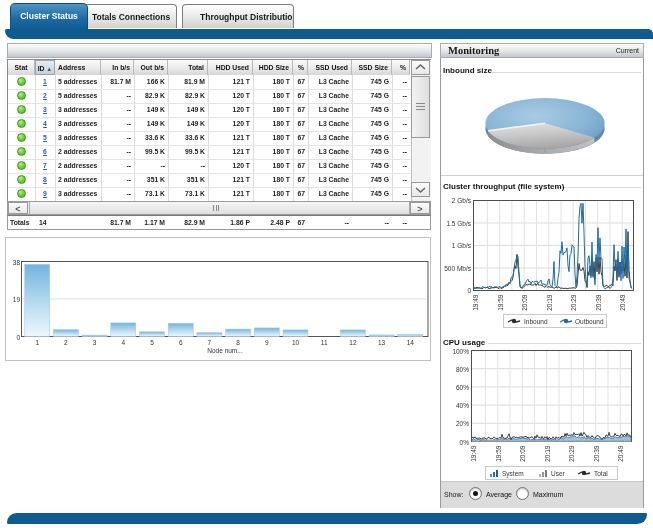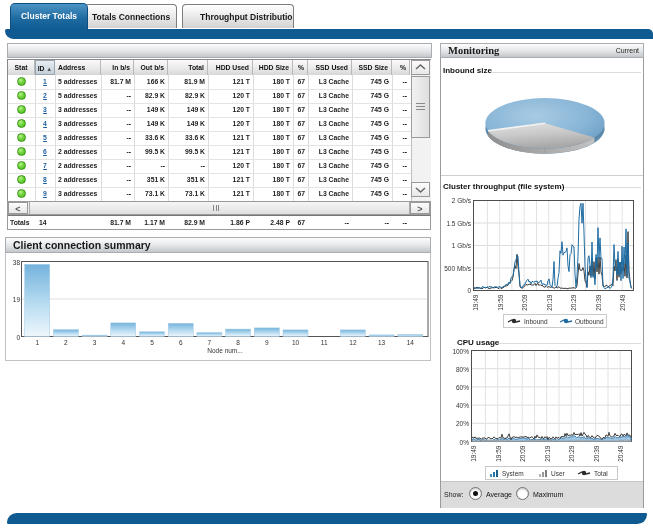--- a/index.html
+++ b/index.html
@@ -61,7 +61,7 @@
 </head>
 <body>
 
-<div class="tabactive" style="left:10px;width:78px;">Cluster Totals</div>
+<div class="tabactive" style="left:10px;width:78px;">Cluster Status</div>
 <div class="tab" style="left:85px;width:92px;">Totals Connections</div>
 <div class="tab" style="left:182px;width:112px;text-align:left;padding-left:17px;">Throughput Distributio</div>
 <div class="bluebar"></div>

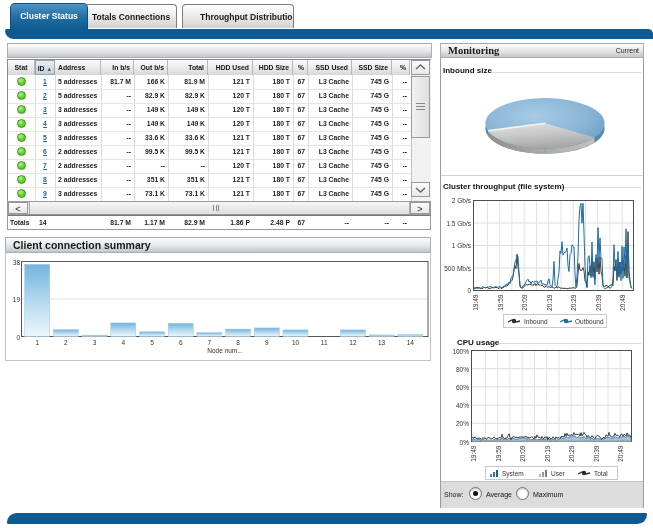--- a/index.html
+++ b/index.html
@@ -244,9 +244,6 @@
 </div>
 
 <div id="sumpanel">
- <div class="phead" style="left:-1px;top:-1px;width:426px;height:16px;">
-      <div class="t">Client connection summary</div>
-    </div>
  <svg class="abs" style="left:0;top:14px;" width="424" height="110" viewBox="0 0 424 110">
   <text x="14" y="13" text-anchor="end" class="axis">38</text>
   <text x="14" y="50" text-anchor="end" class="axis">19</text>

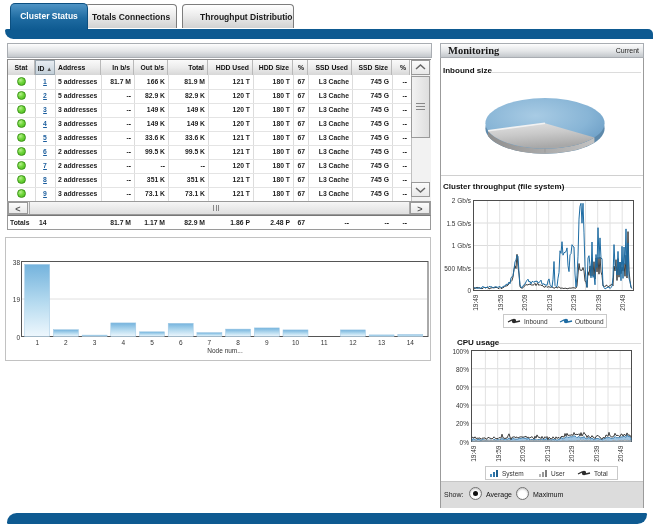--- a/index.html
+++ b/index.html
@@ -365,7 +365,7 @@
   <text x="71" y="8.5" class="axis" font-size="7">Outbound</text>
  </svg>
 </div>
-<div class="lbl" style="left:457px;top:338px;">CPU usage</div>
+<div class="lbl" style="left:443px;top:338px;">CPU usage</div>
 <svg class="abs" style="left:440px;top:345px;" width="213" height="120" viewBox="440 345 213 120">
 <rect x="471.5" y="350.5" width="160" height="91" fill="#fff" stroke="#4d4d4d" stroke-width="1"></rect>
 <line x1="472" y1="368.7" x2="631" y2="368.7" stroke="#dcdcdc" stroke-width="1"></line>

